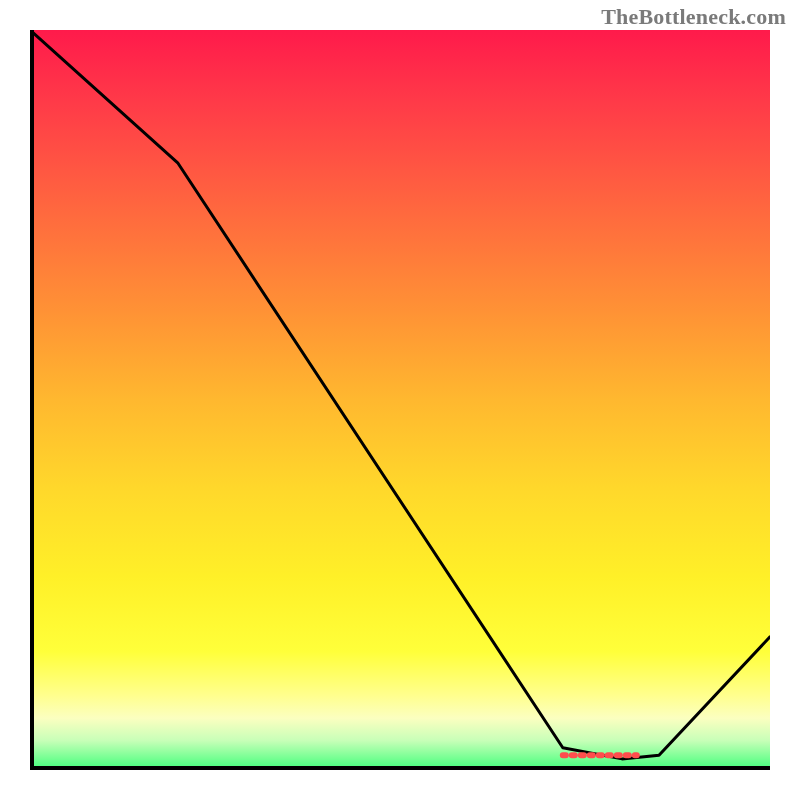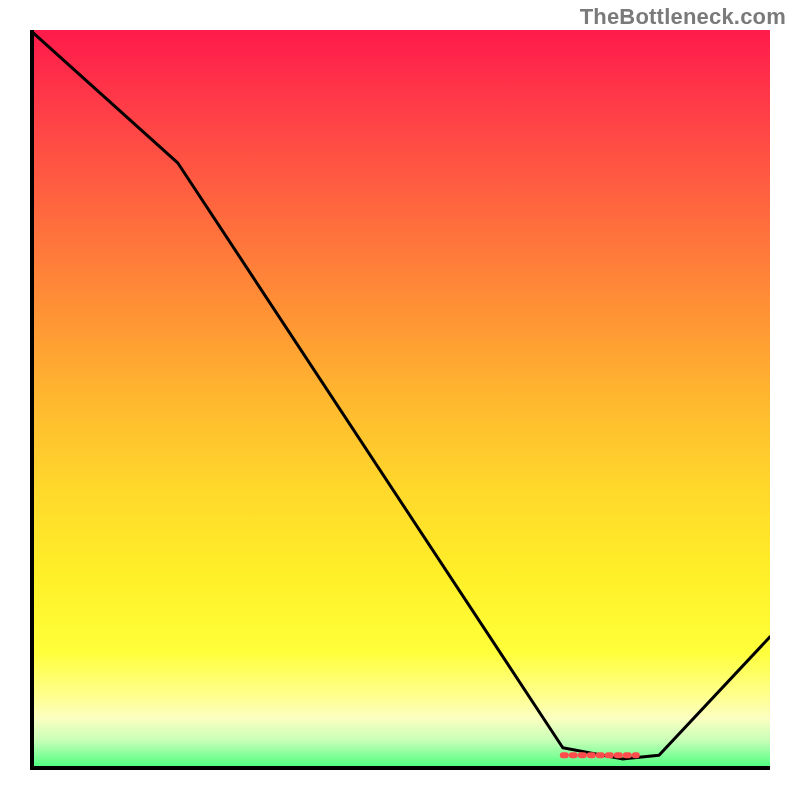--- a/index.html
+++ b/index.html
@@ -15,6 +15,7 @@
     position: relative;
     width: 800px;
     height: 624px;
+    font-family: Liberation Serif, serif;
   }
   .watermark {
     position: absolute;

